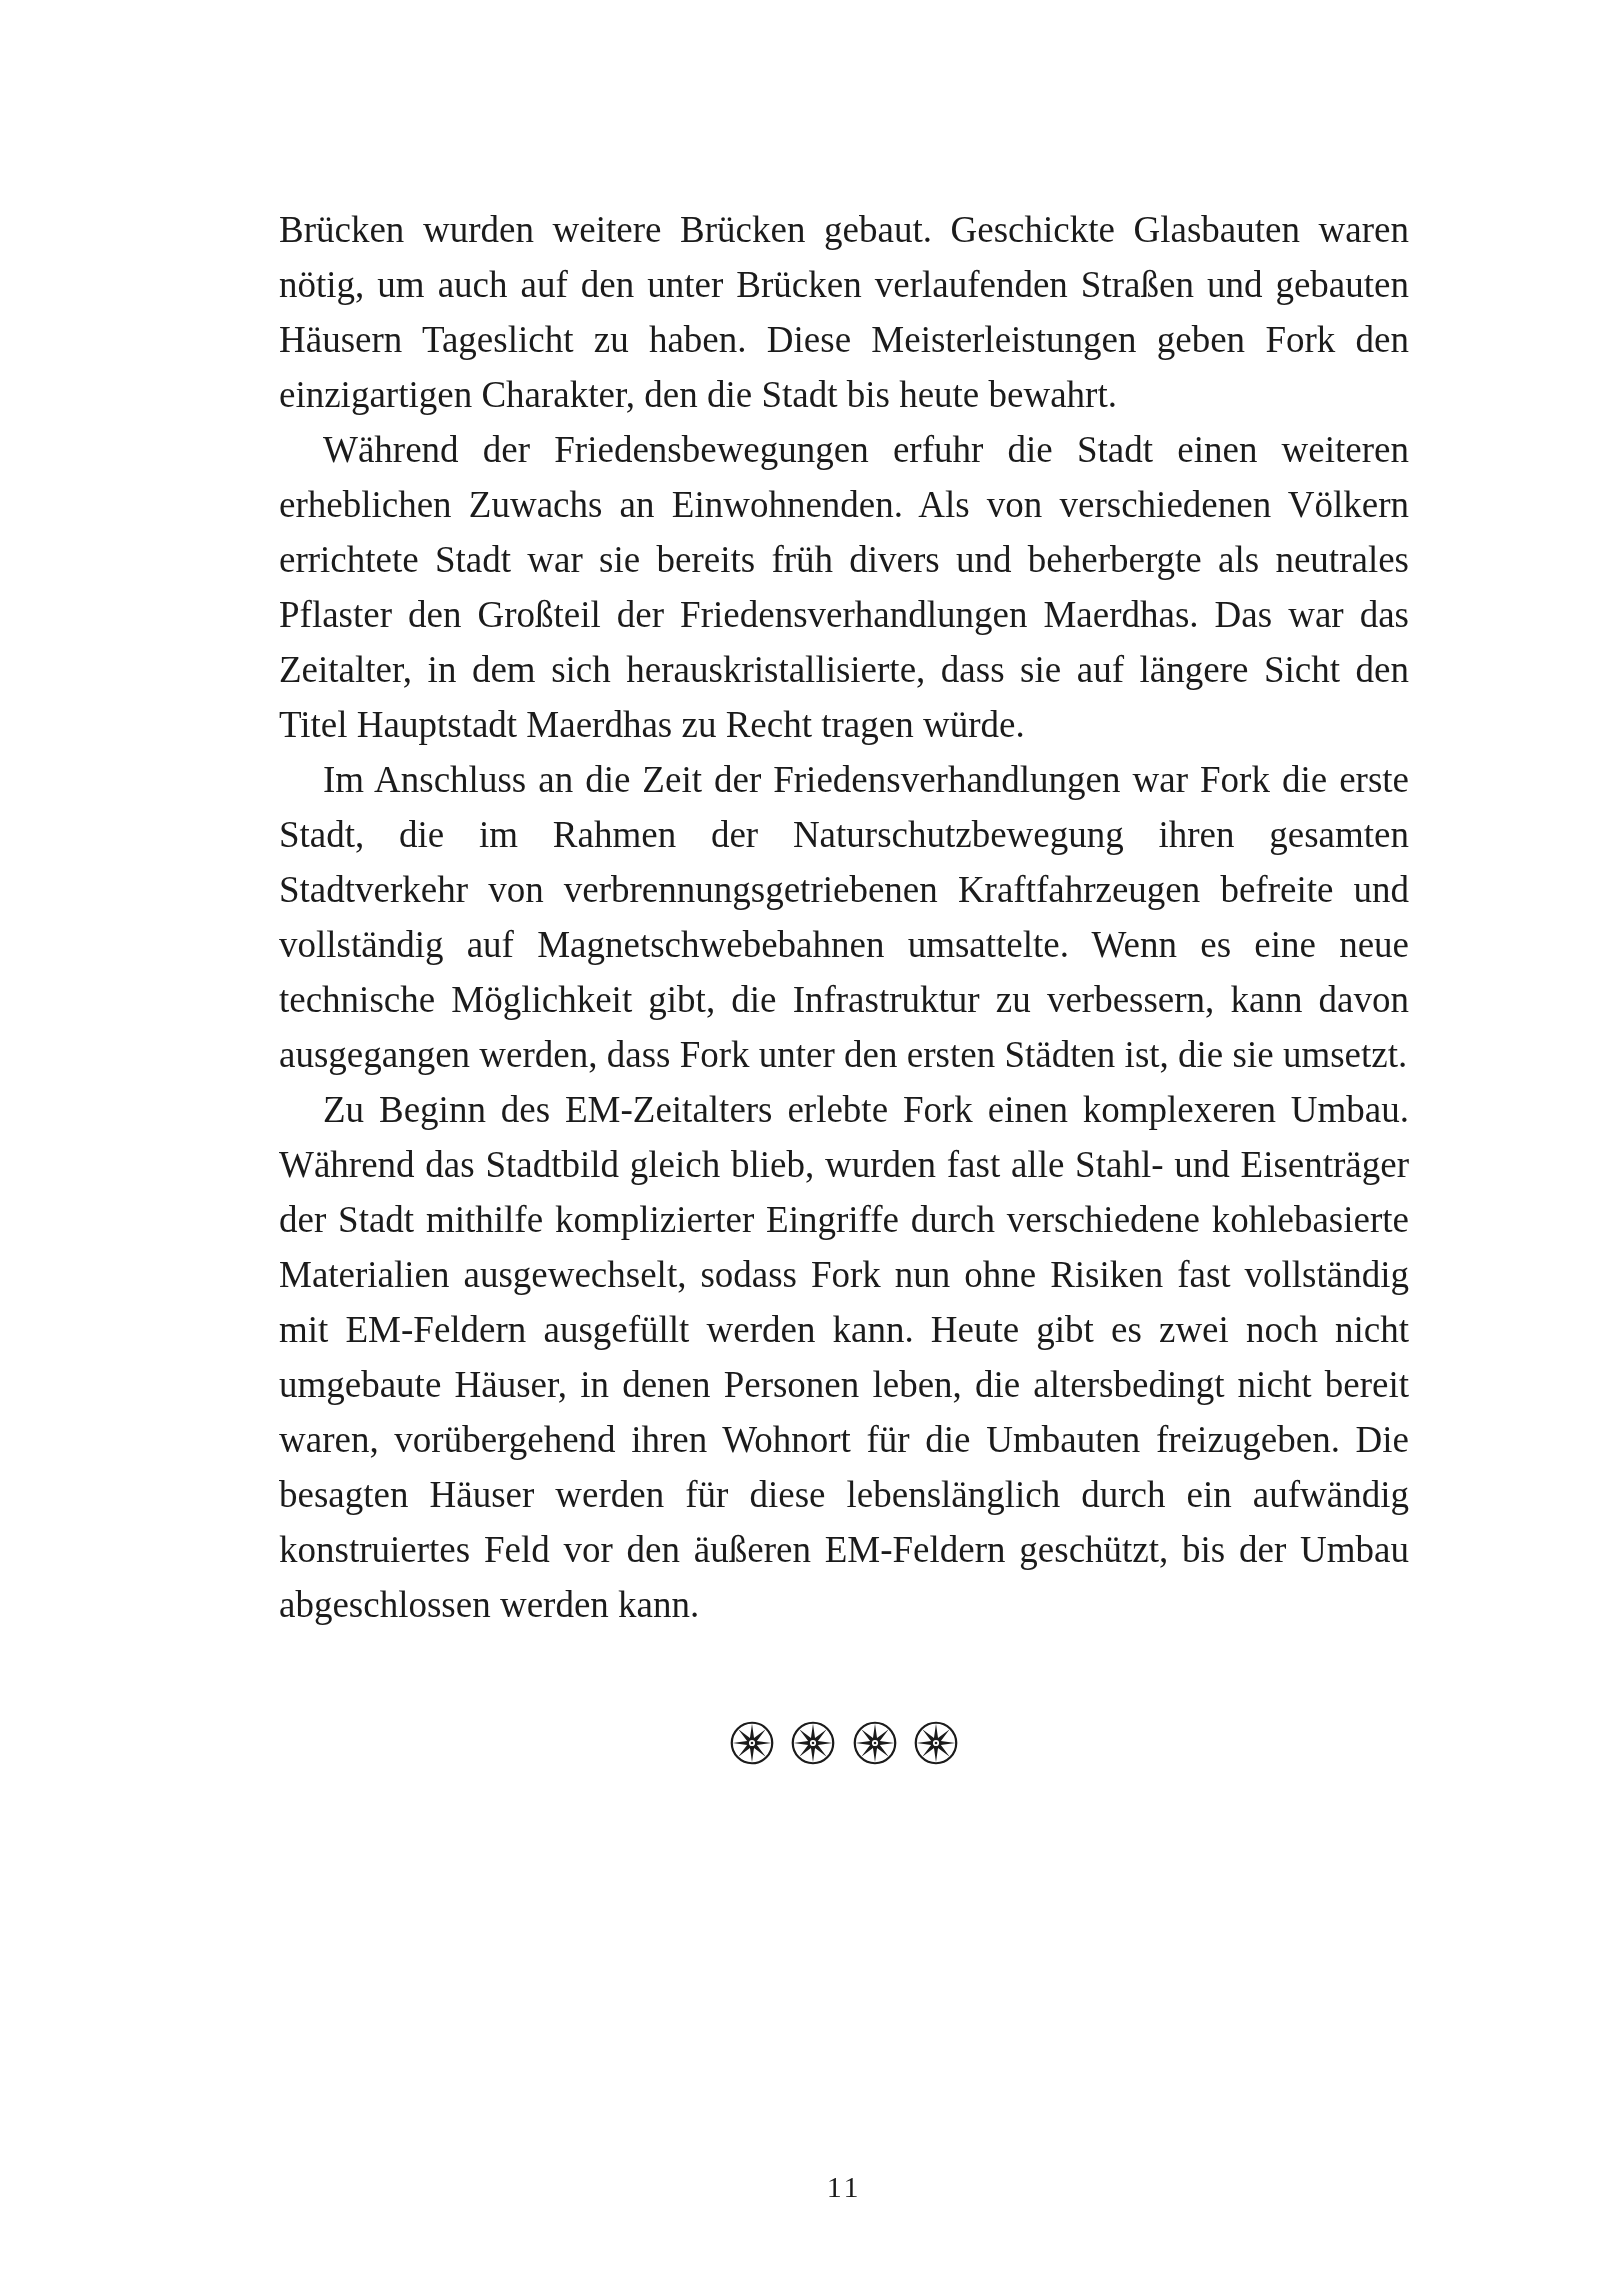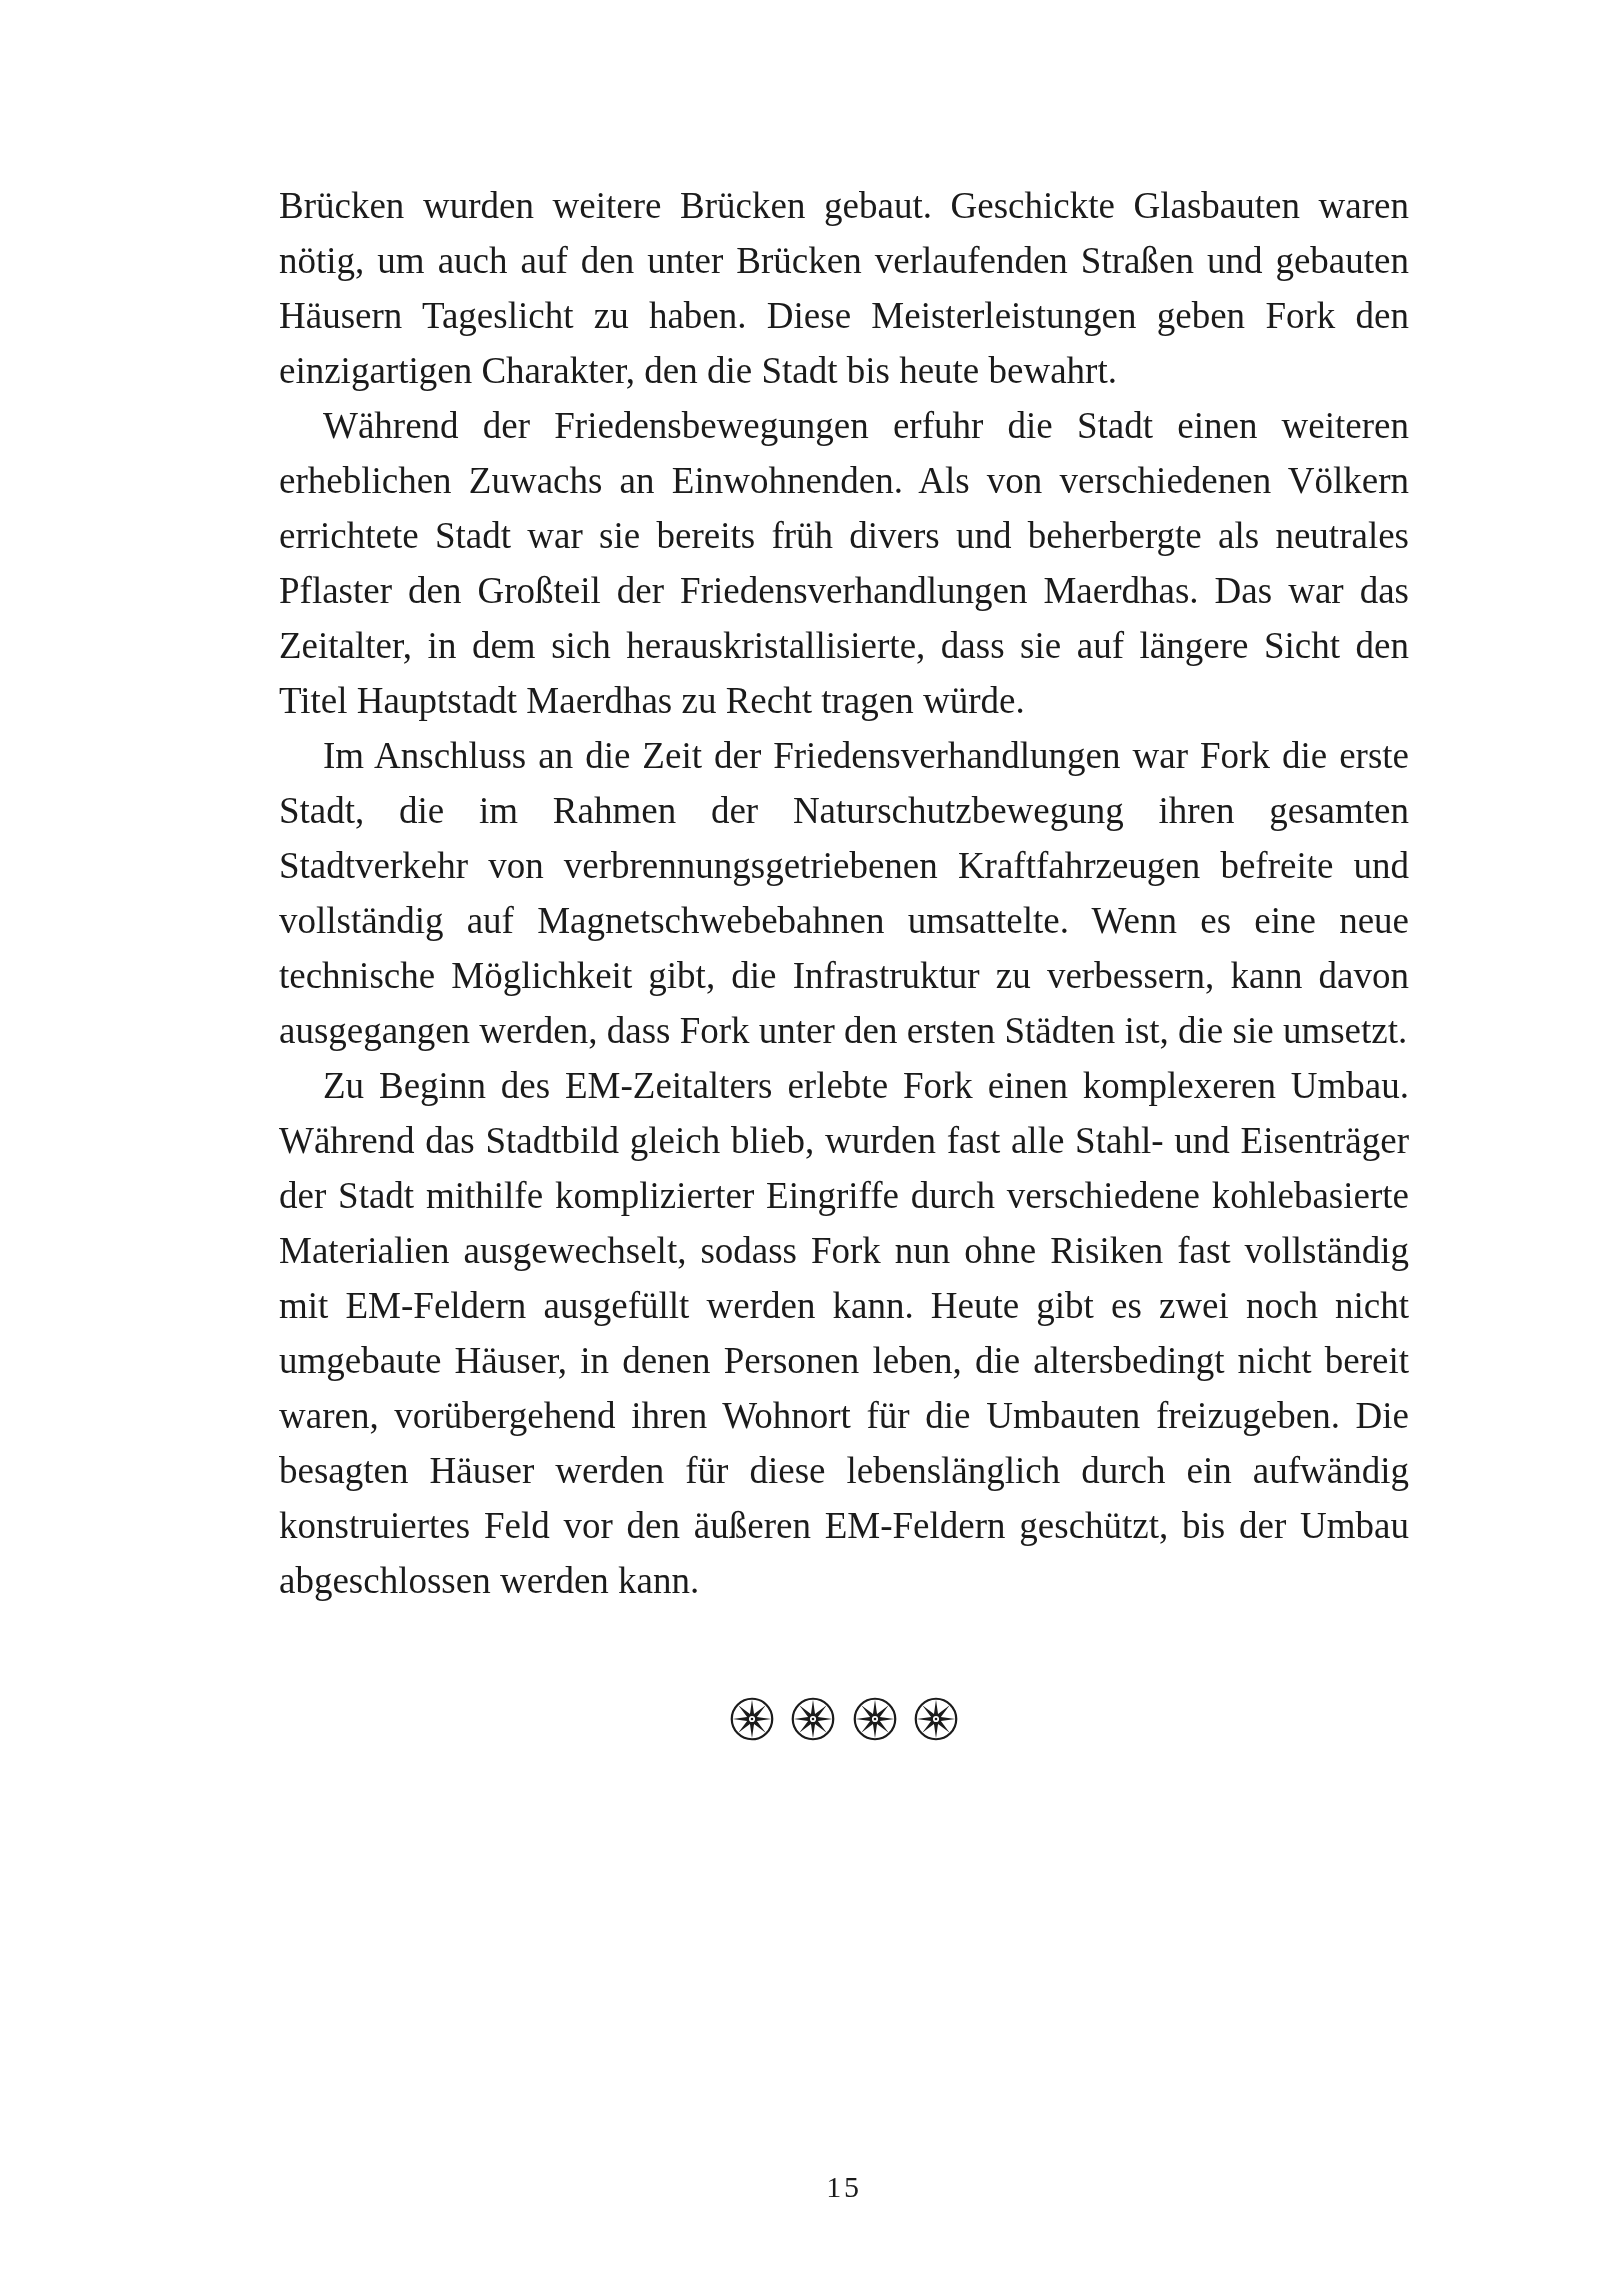--- a/index.html
+++ b/index.html
@@ -34,6 +34,7 @@
   }
   .para.first {
     text-indent: 0;
+    margin-top: 24px;
   }
   .ornament-row {
     margin-top: 79px;

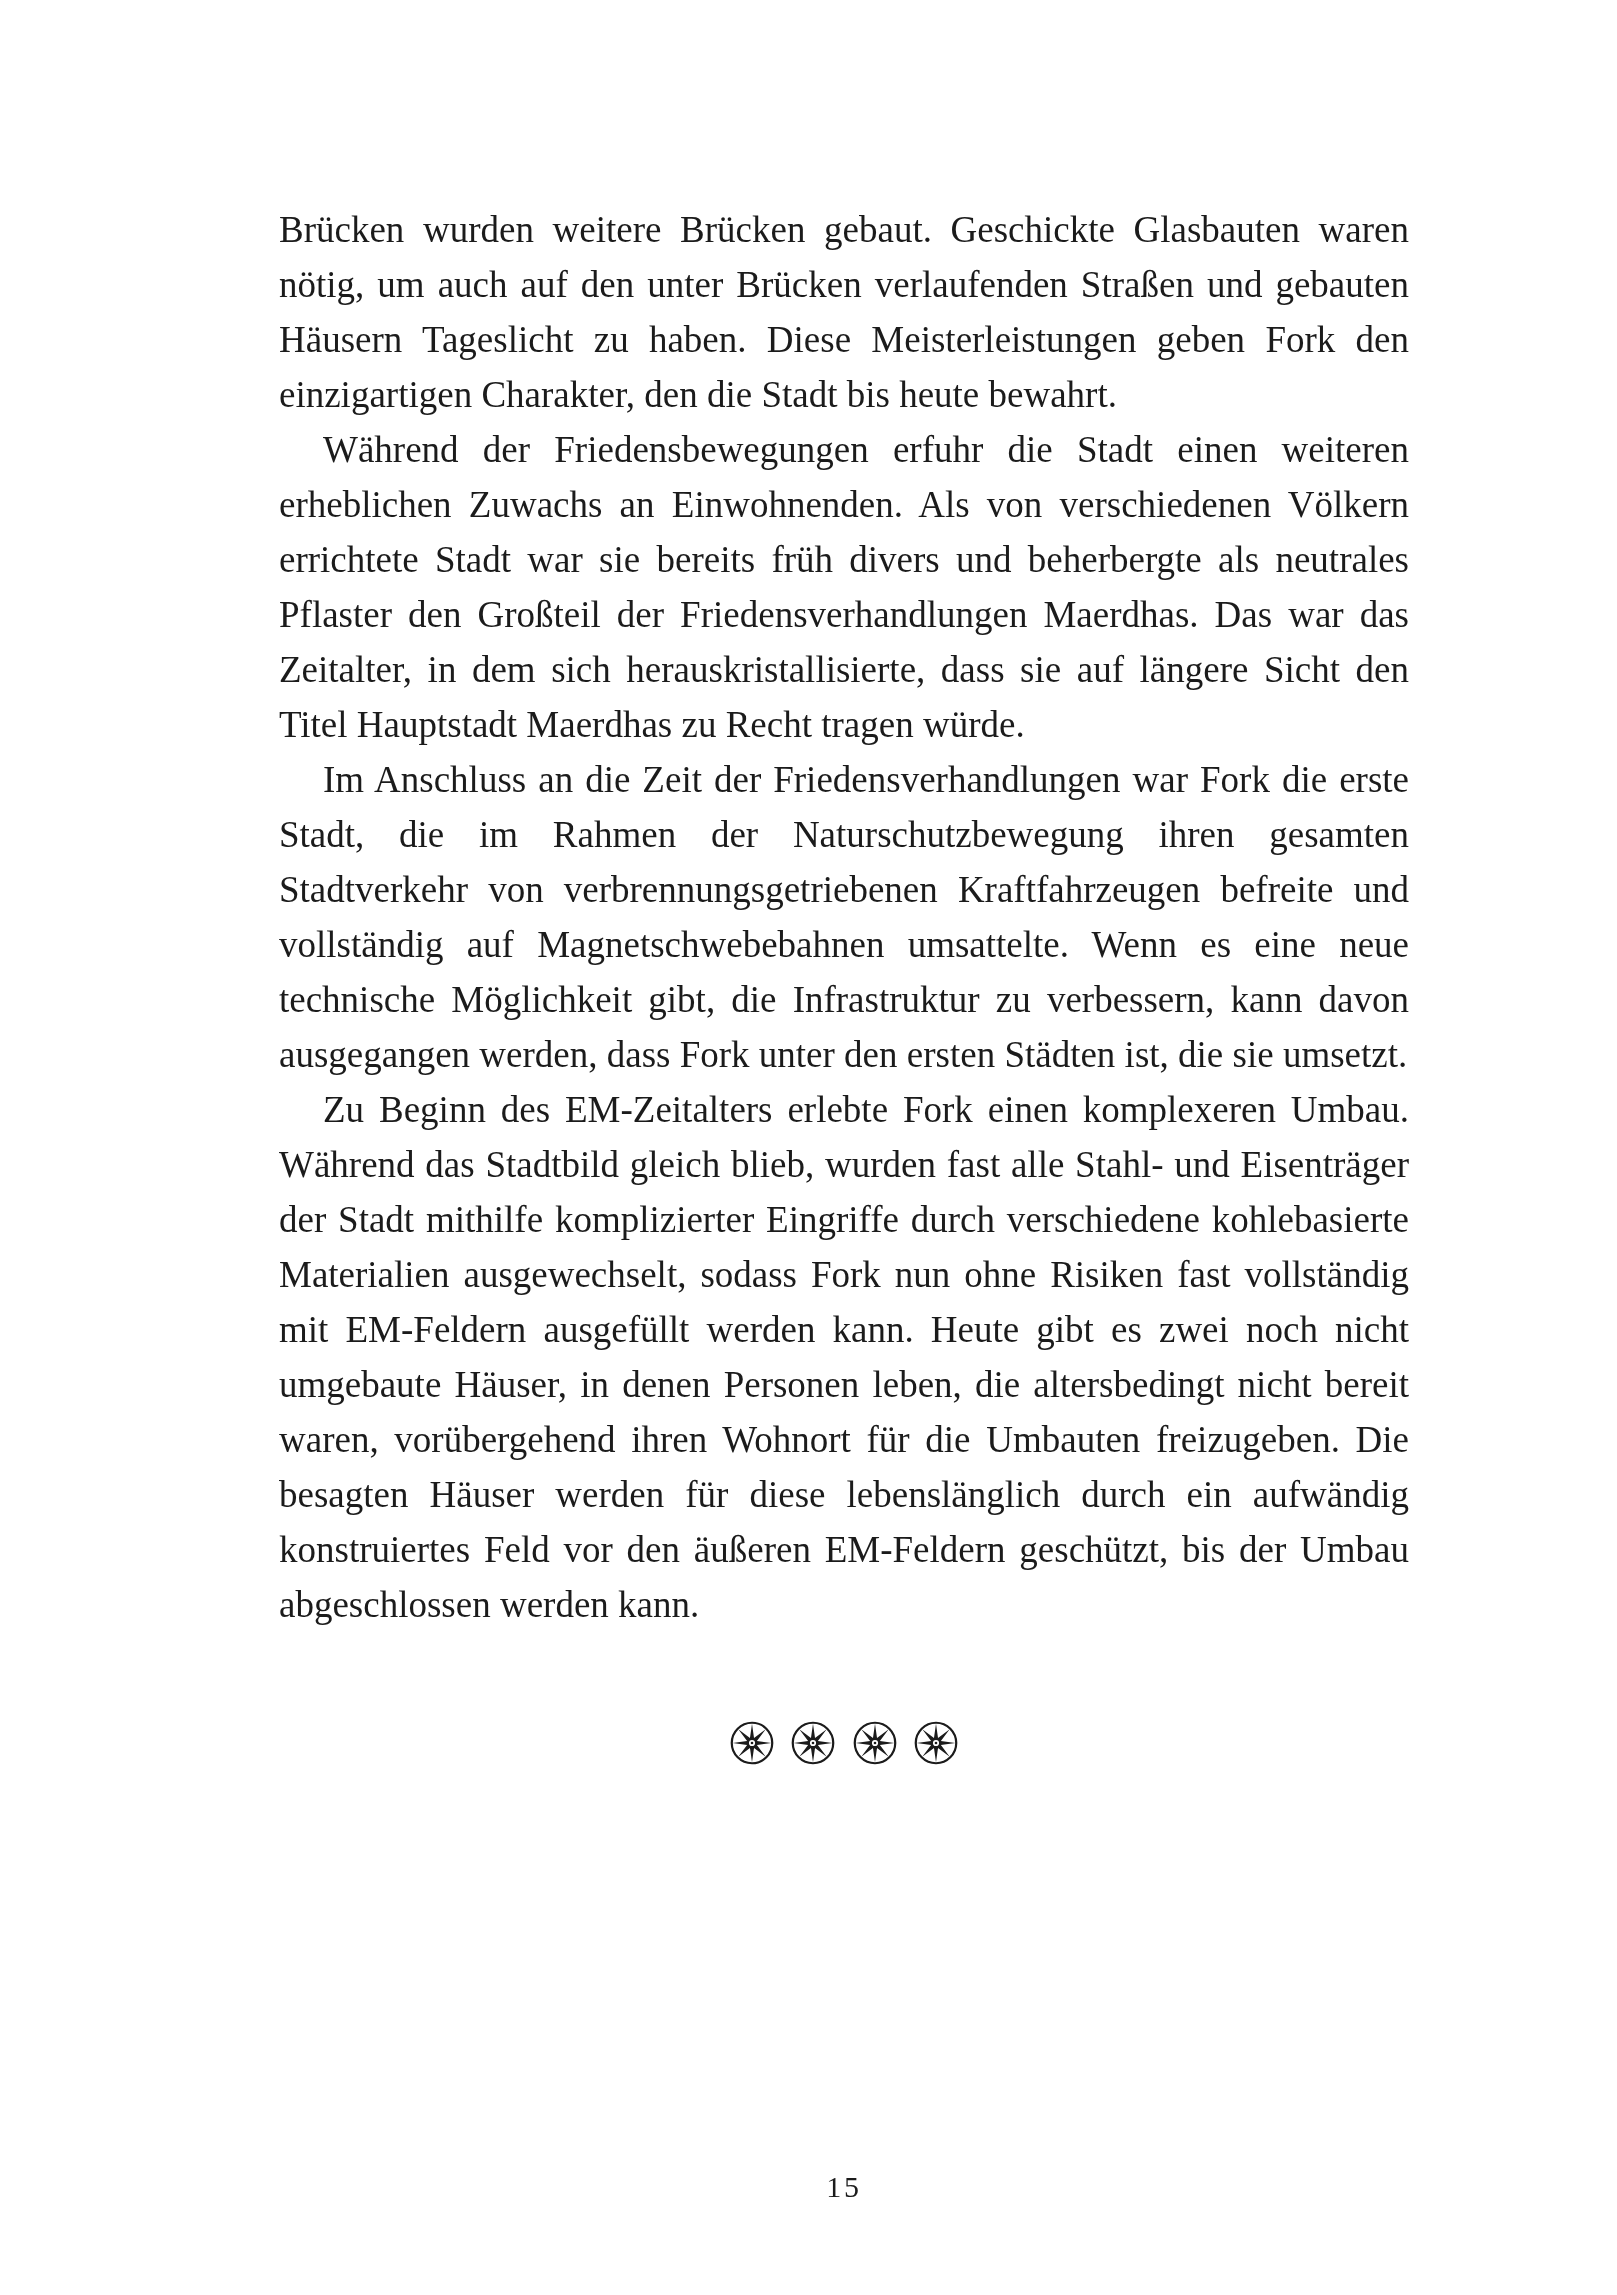--- a/index.html
+++ b/index.html
@@ -112,7 +112,7 @@
     </div>
   </main>
 
-  <footer class="page-number">15</footer>
+  <footer class="page-number">11</footer>
 
 </div>
 

